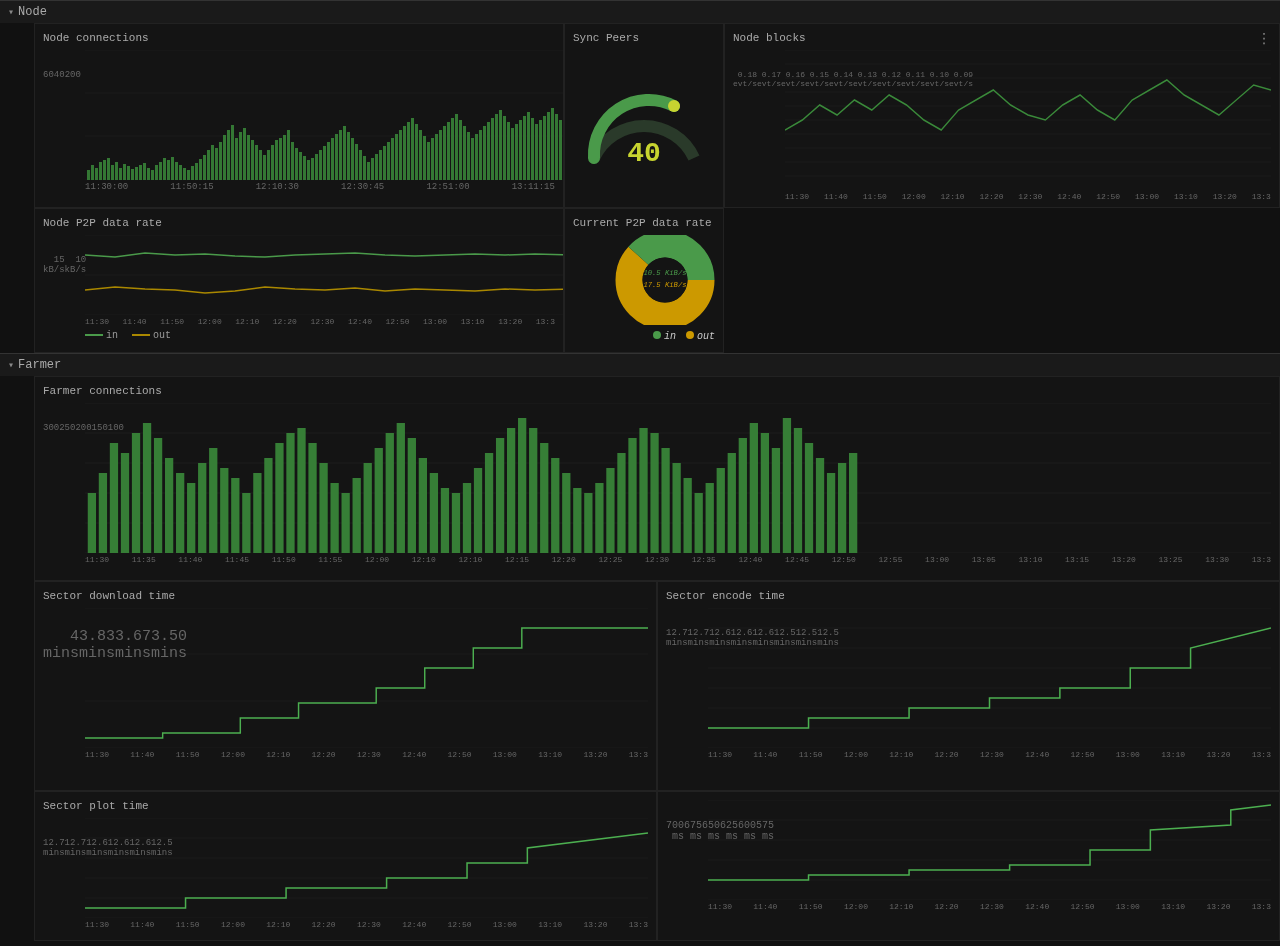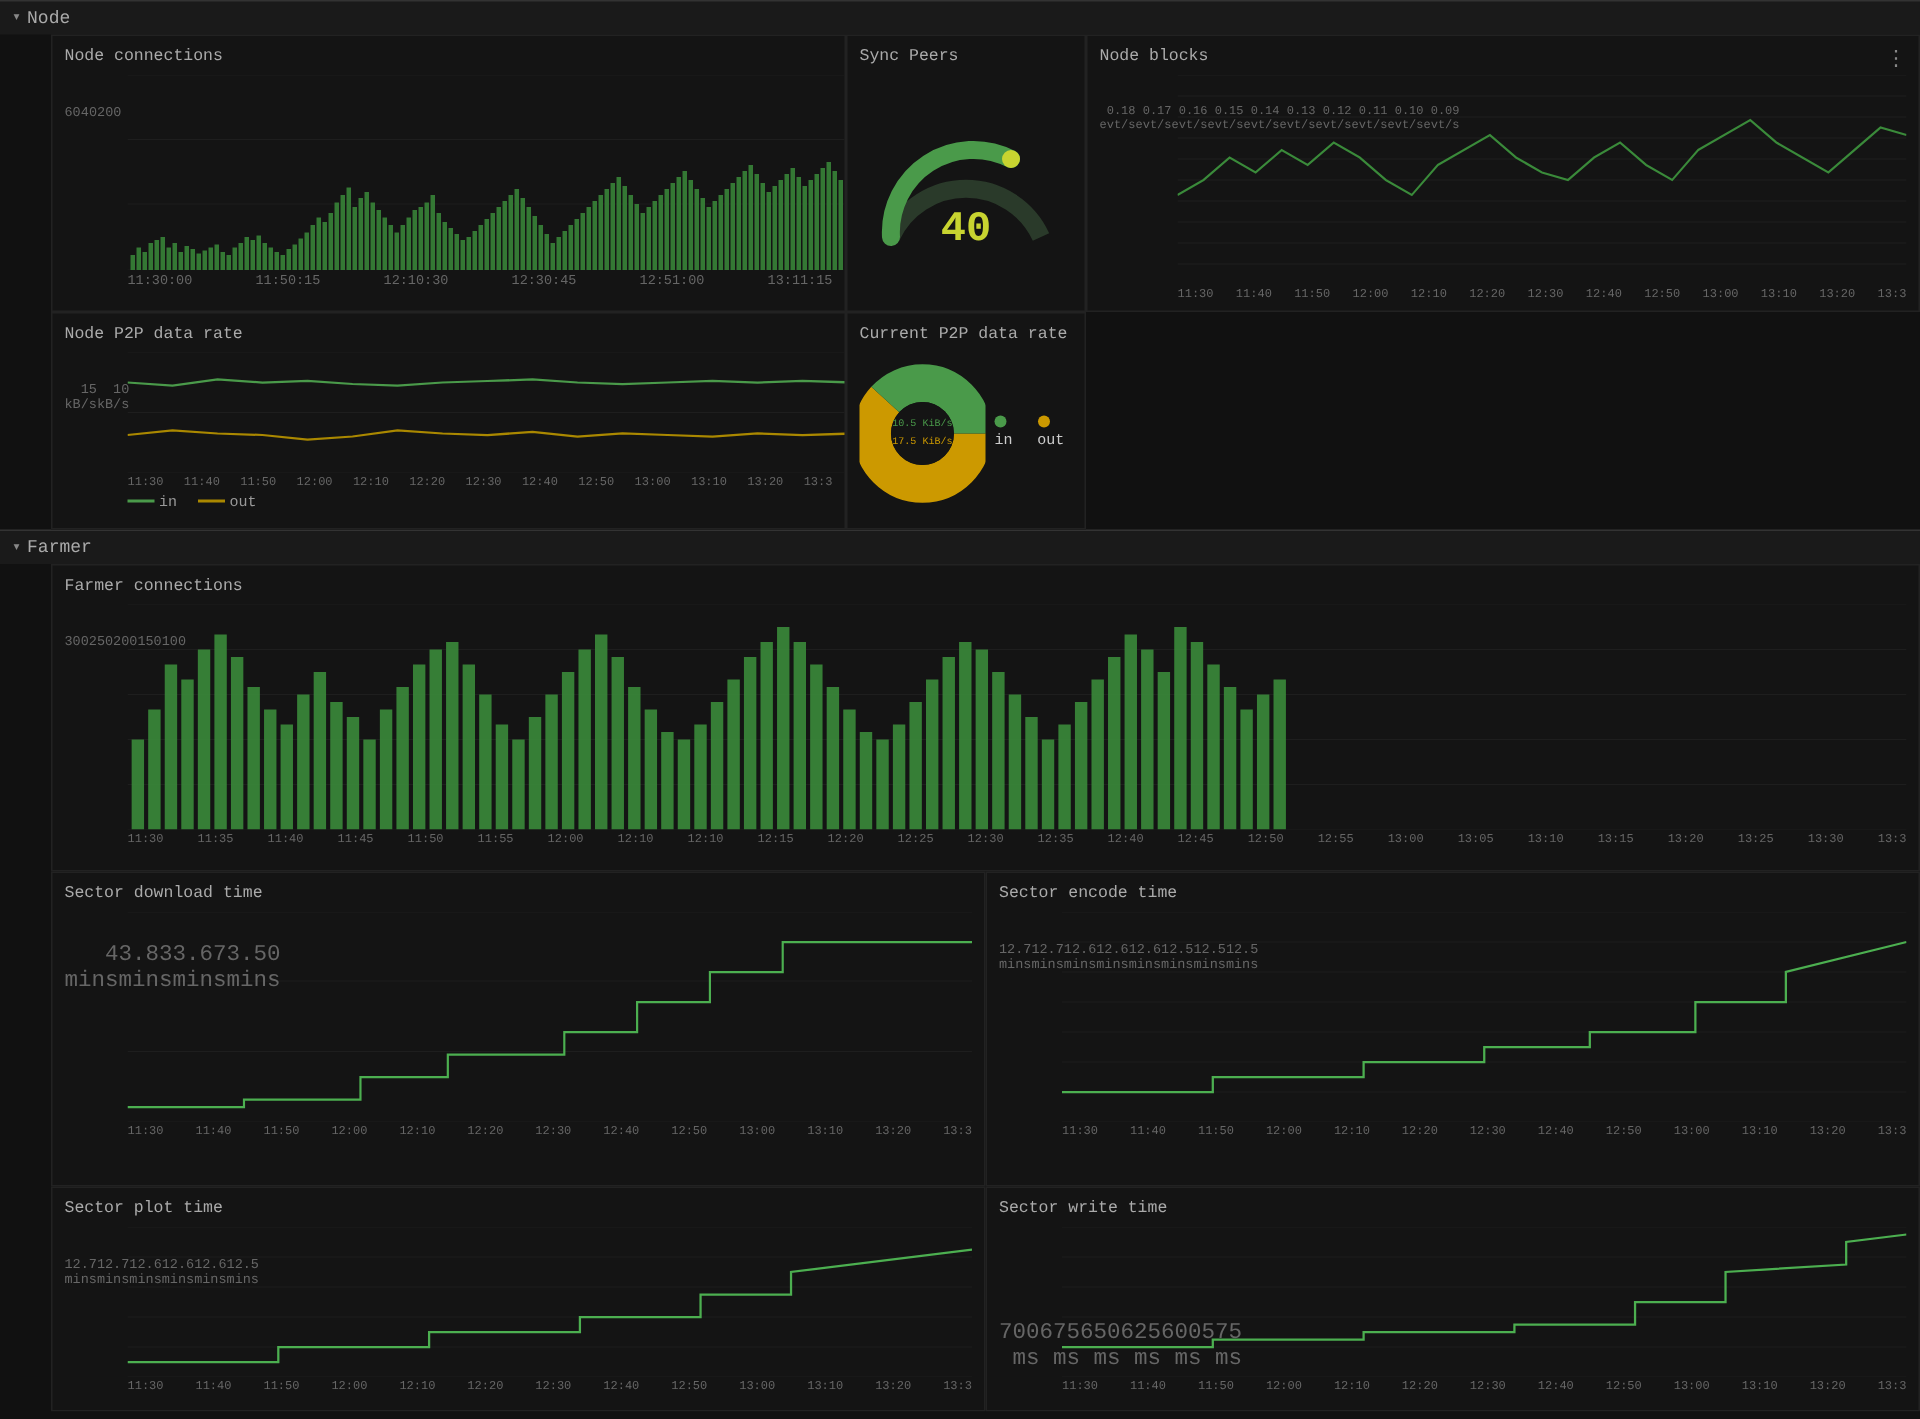--- a/index.html
+++ b/index.html
@@ -77,11 +77,12 @@
     
     .pie-container {
       display: flex;
-      flex-direction: row;
-      align-items: center;
+      flex-direction: column;
+      align-items: flex-end;
       justify-content: center;
       height: calc(100% - 20px);
       gap: 6px;
+      font-style: italic;
     }
     .pie-legend {
       display: flex;

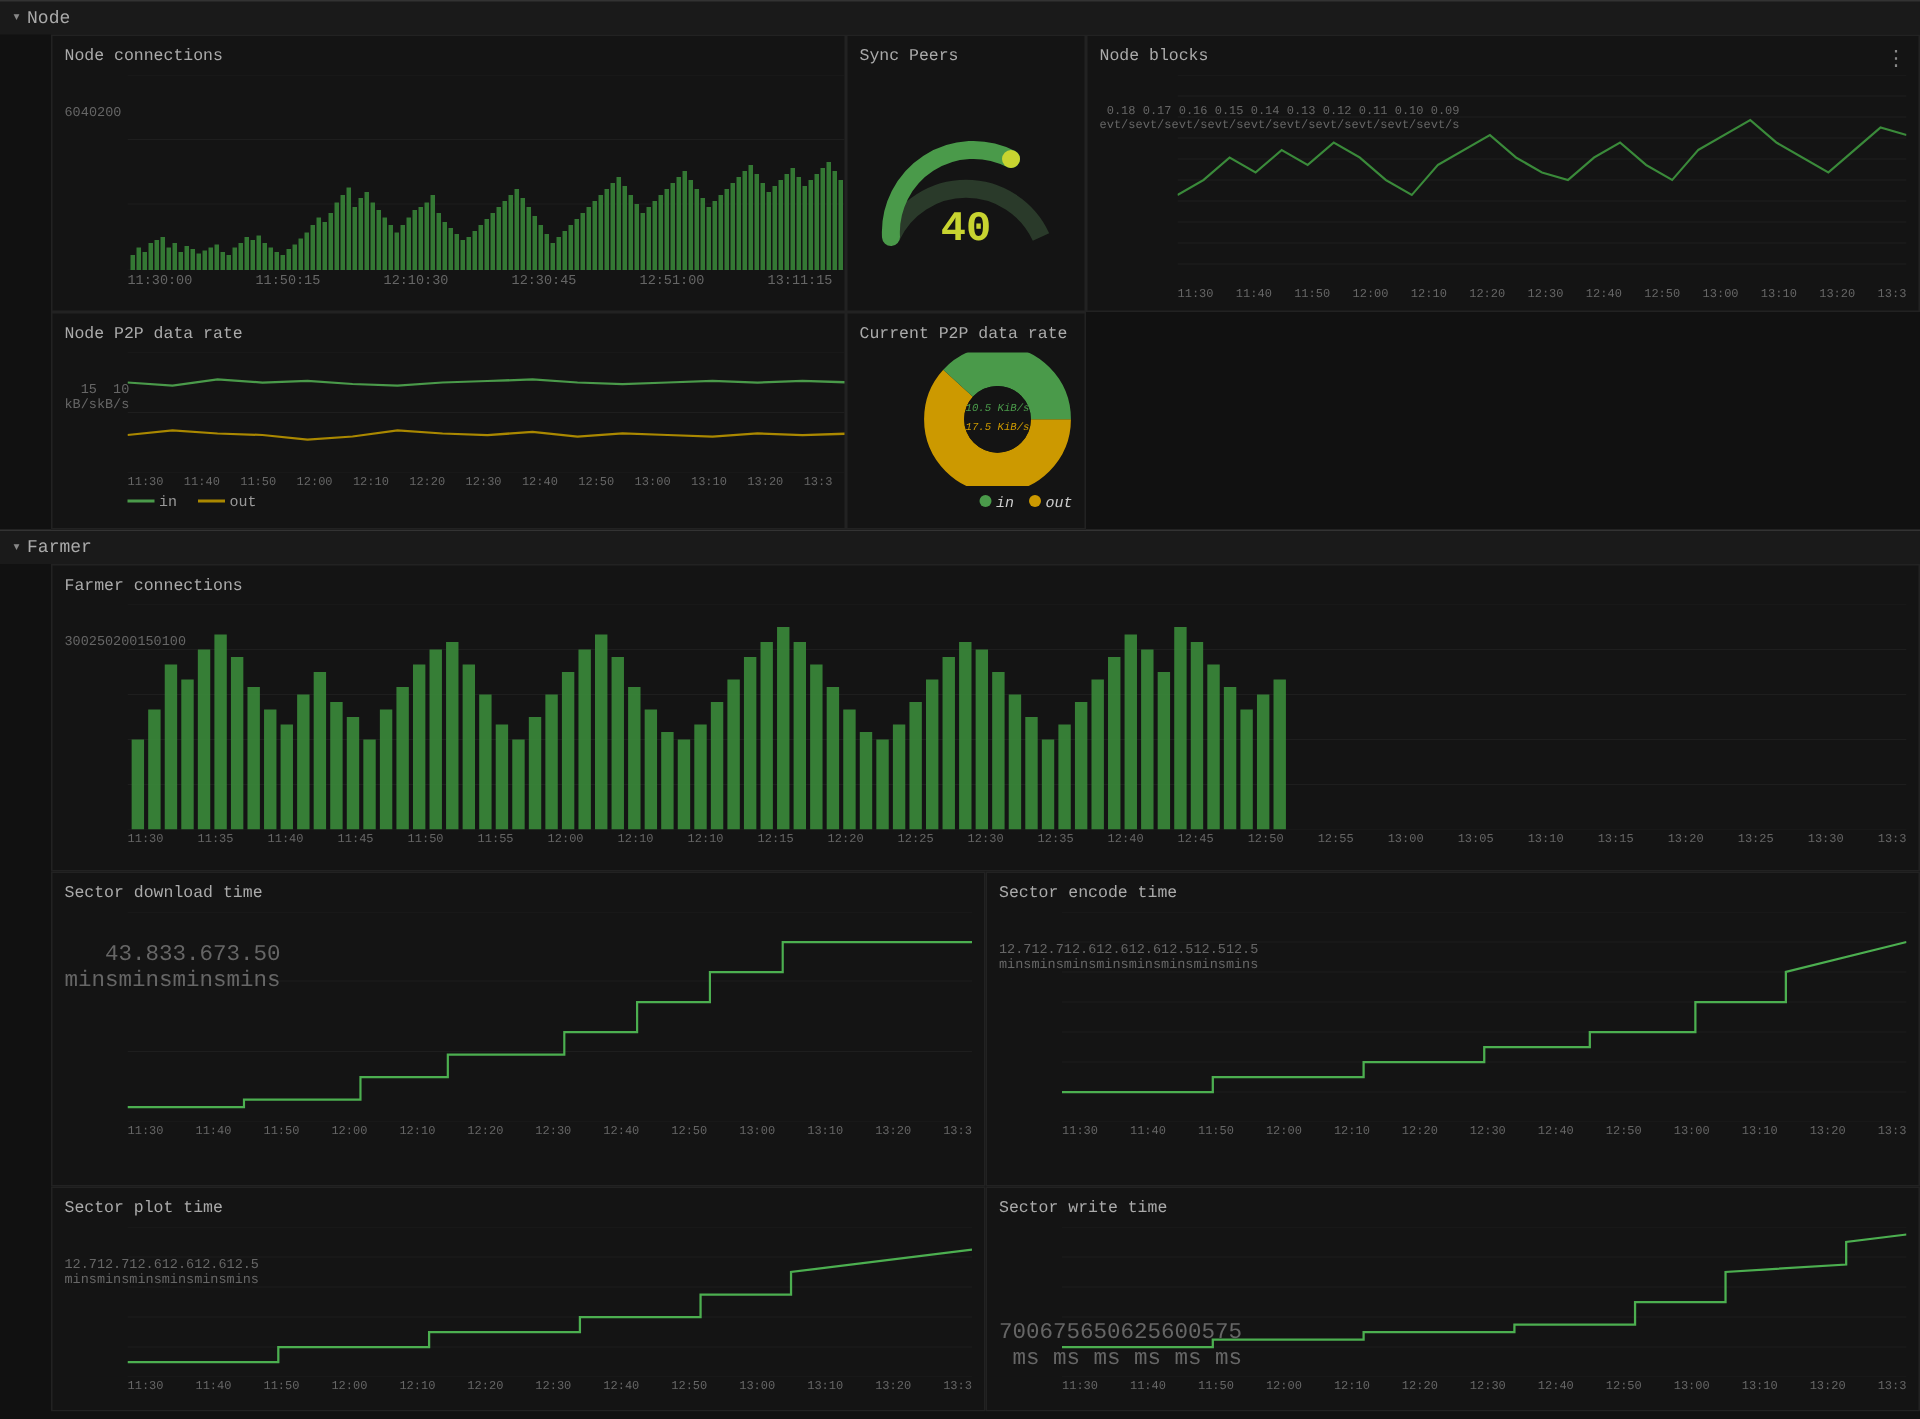--- a/index.html
+++ b/index.html
@@ -711,7 +711,6 @@
   </div>
 
   <div class="panel sector-write-time">
-    <div class="panel-title">Sector write time</div>
     <div class="chart-with-axes">
       <div class="y-labels" style="height:calc(100% - 35px);font-size:15px;align-items:flex-end;">
         <span>700 ms</span>

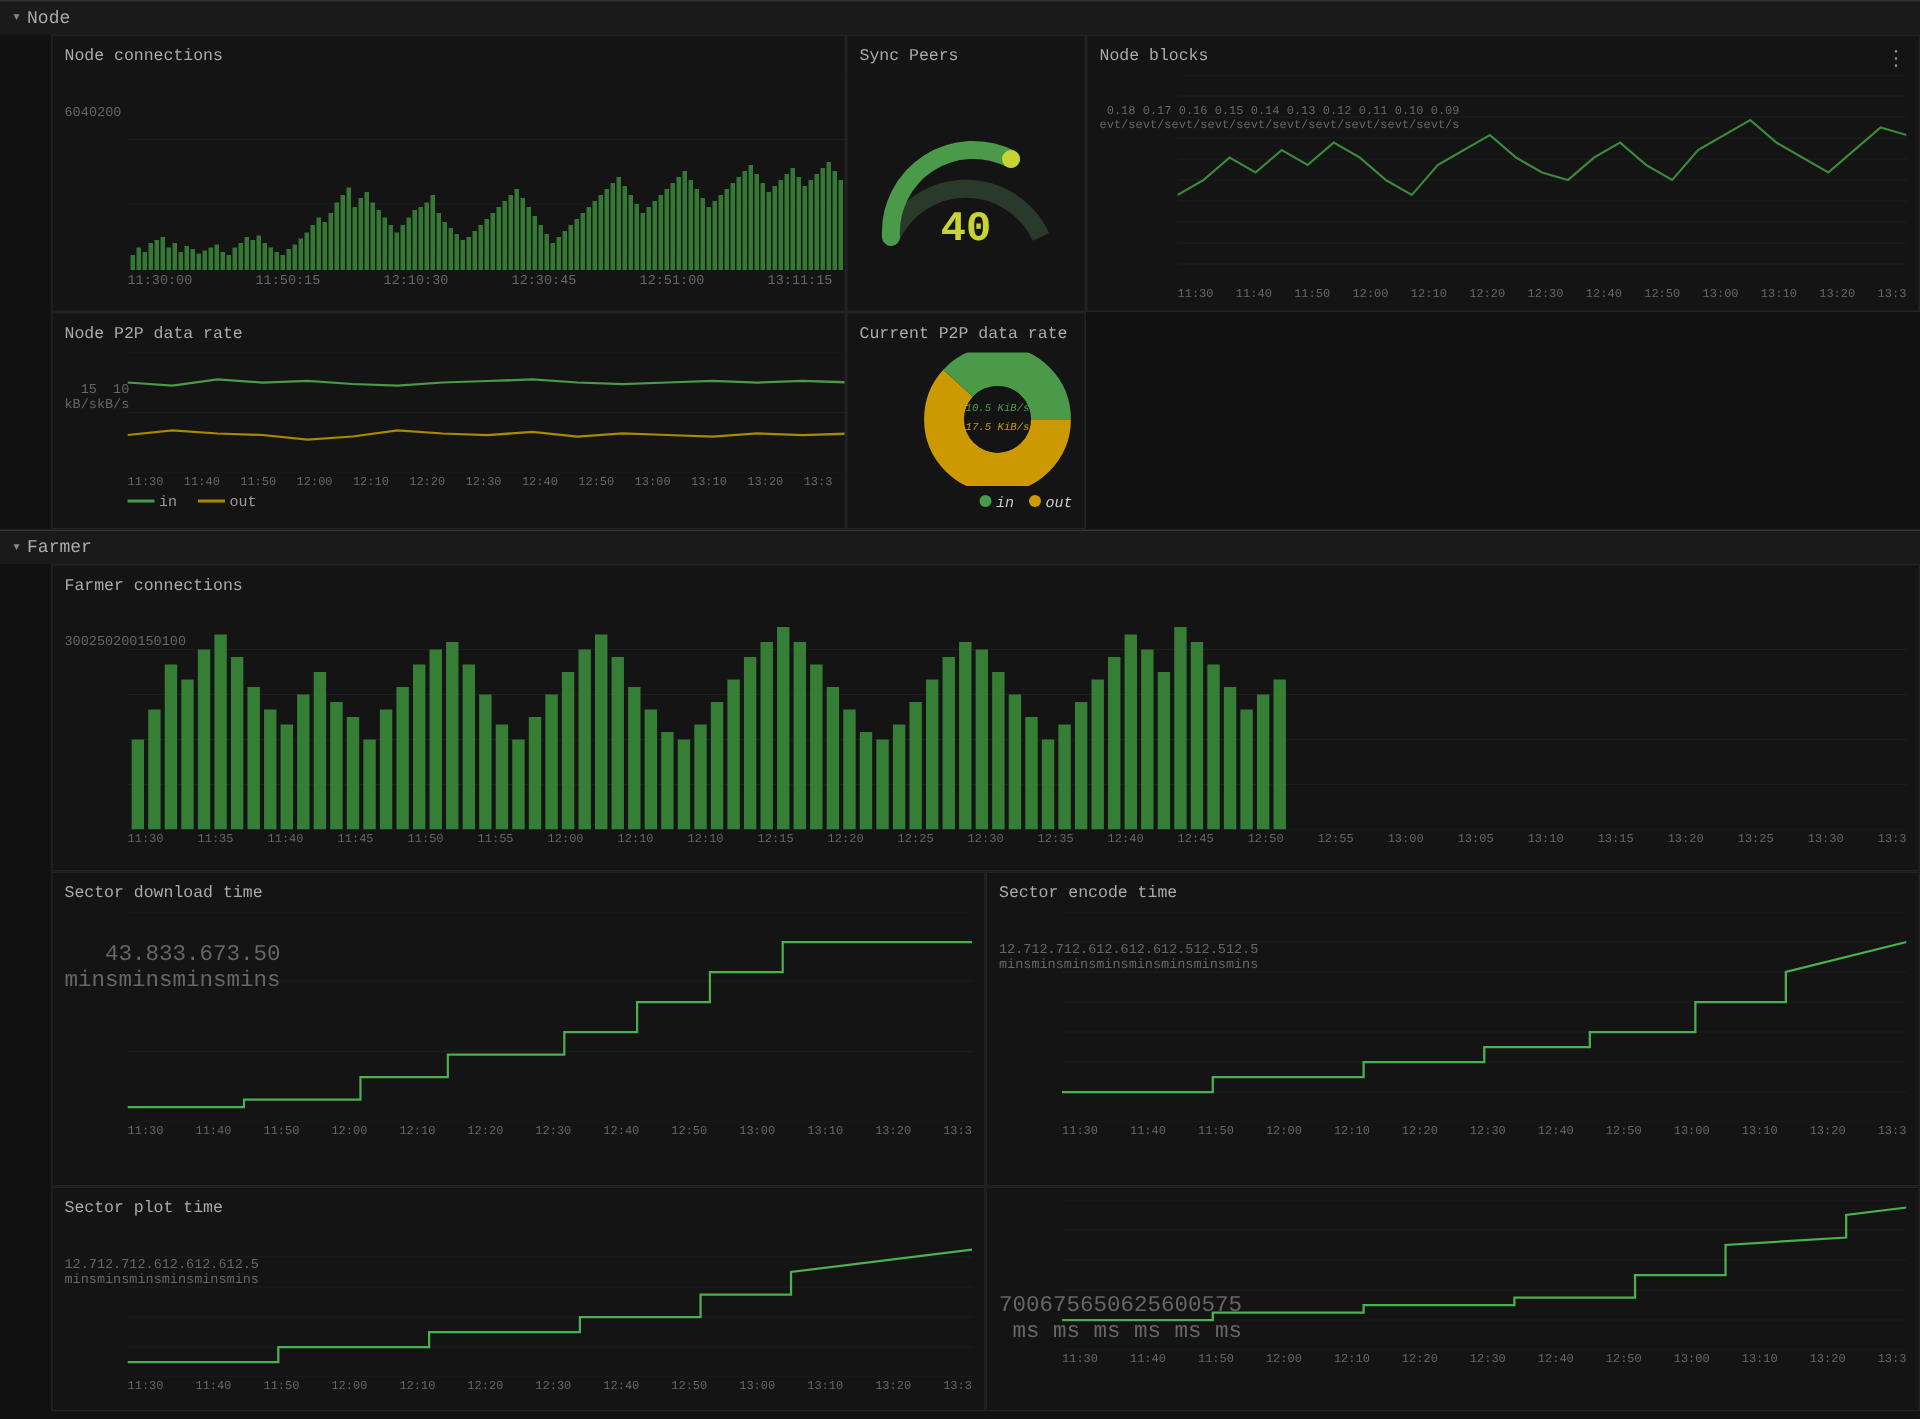--- a/index.html
+++ b/index.html
@@ -712,7 +712,7 @@
 
   <div class="panel sector-write-time">
     <div class="chart-with-axes">
-      <div class="y-labels" style="height:calc(100% - 35px);font-size:15px;align-items:flex-end;">
+      <div class="y-labels" style="height:calc(100% - 35px);font-size:10px;">
         <span>700 ms</span>
         <span>675 ms</span>
         <span>650 ms</span>

